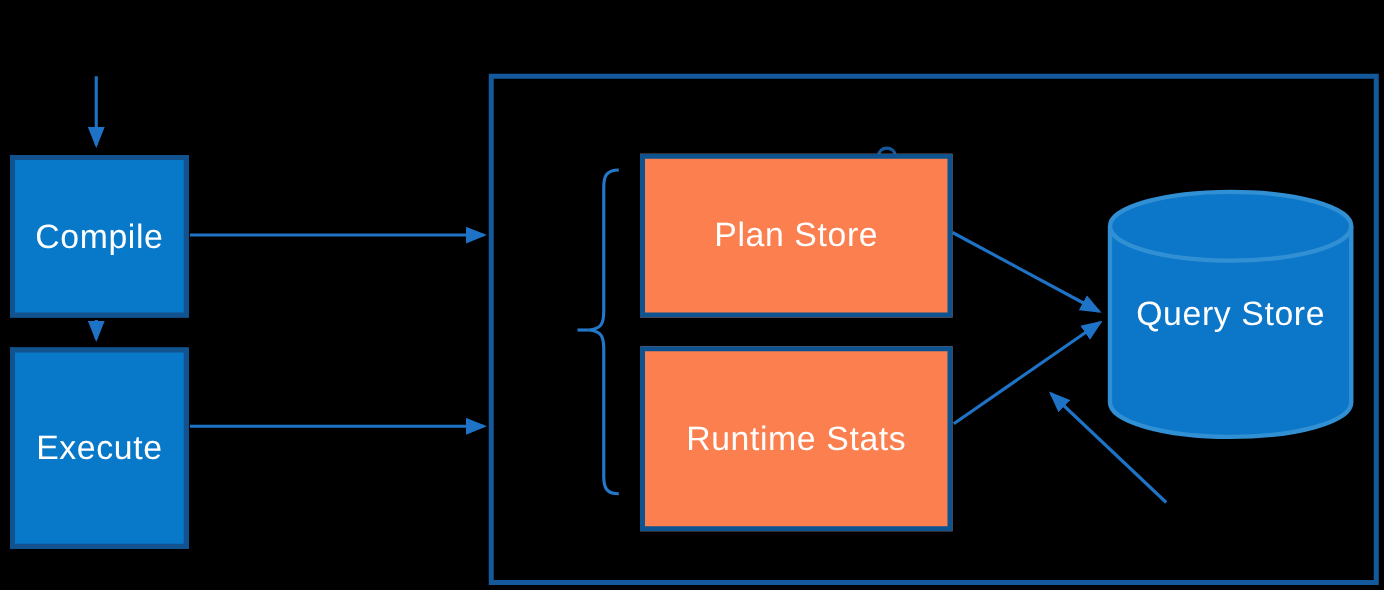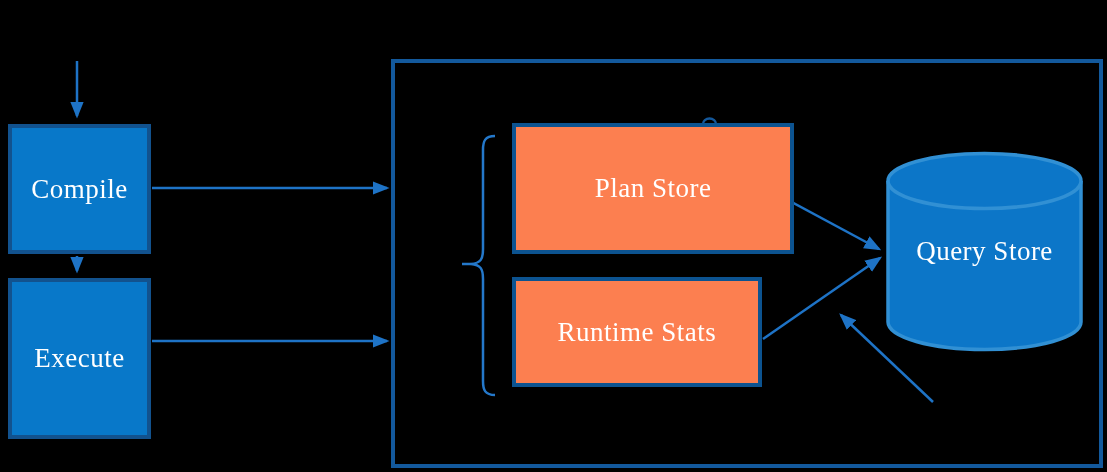--- a/index.html
+++ b/index.html
@@ -7,7 +7,7 @@
     position:relative;
     width:1107px;height:472px;
     background:#000000;
-    font-family:Liberation Serif, serif;
+    font-family:Liberation Sans, sans-serif;
     overflow:hidden;
   }
   #arrow-layer{position:absolute;left:0;top:0;width:1107px;height:472px;}

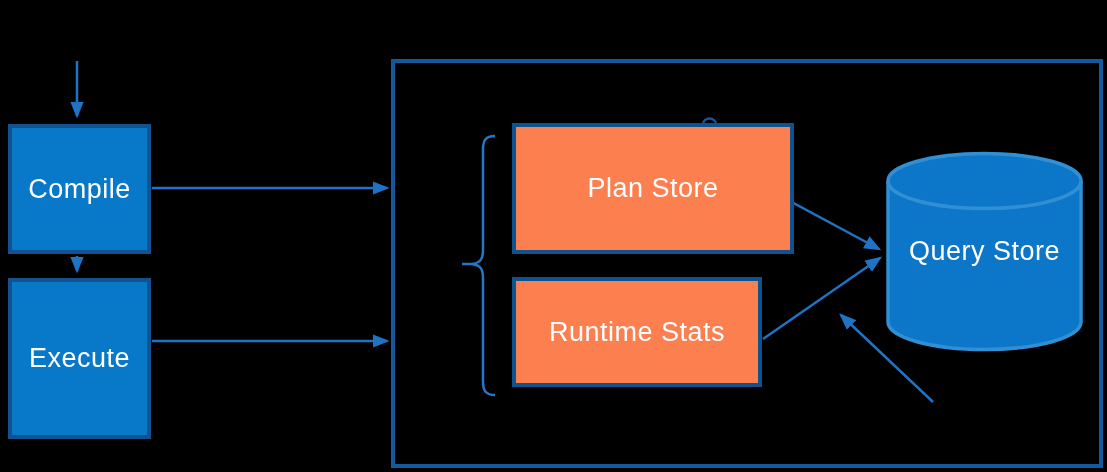--- a/index.html
+++ b/index.html
@@ -38,7 +38,7 @@
     border:4px solid #13599C;
     background:transparent;
   }
-  #plan-store-box{left:512px;top:123px;width:282px;height:131px;}
+  #plan-store-box{left:512px;top:123px;width:250px;height:131px;}
   #runtime-stats-box{left:512px;top:277px;width:250px;height:110px;}
   #schema-label{
     position:absolute;

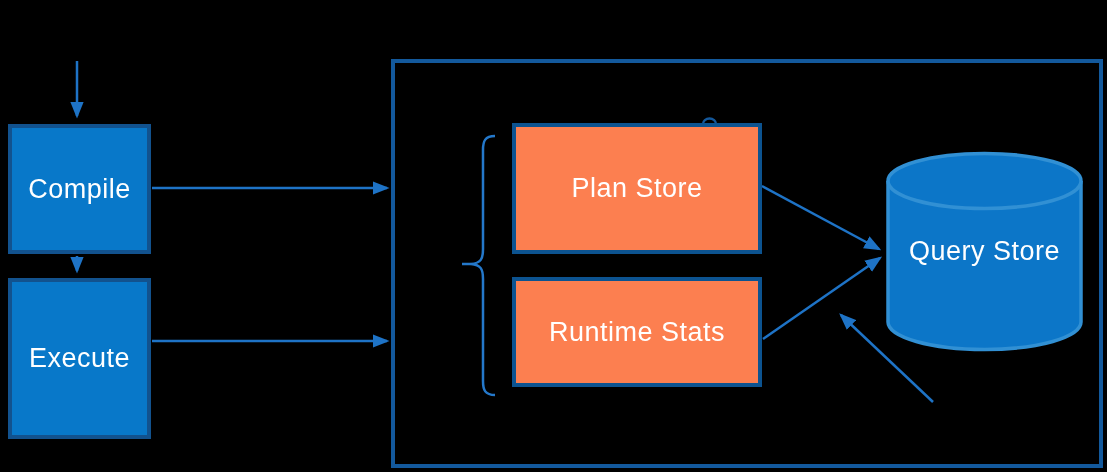--- a/index.html
+++ b/index.html
@@ -39,7 +39,7 @@
     background:transparent;
   }
   #plan-store-box{left:512px;top:123px;width:250px;height:131px;}
-  #runtime-stats-box{left:512px;top:277px;width:250px;height:110px;}
+  #runtime-stats-box{left:512px;top:277px;width:250px;height:148px;}
   #schema-label{
     position:absolute;
     left:888px;top:153px;width:193px;height:198px;

